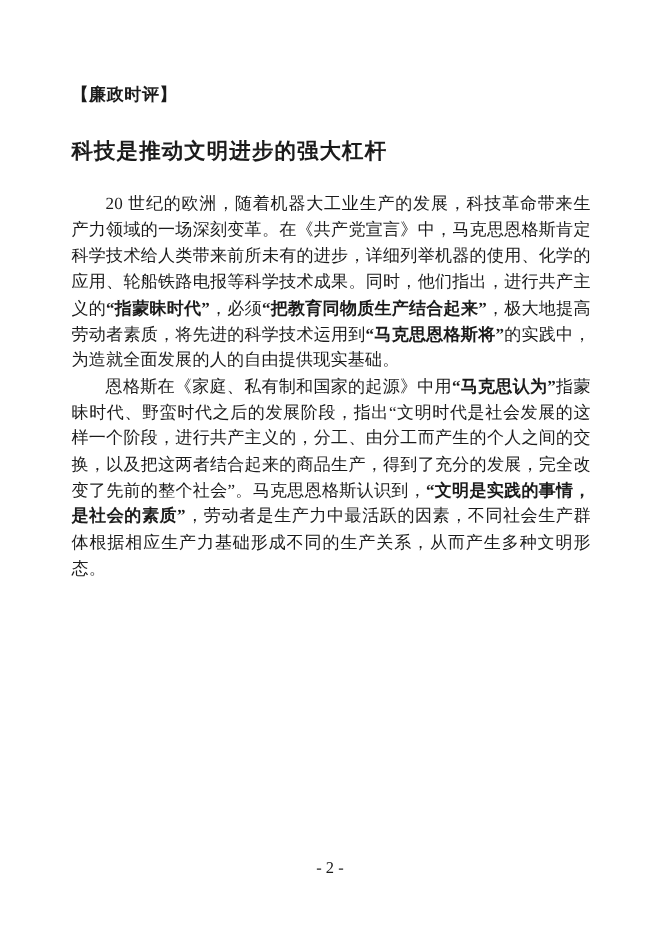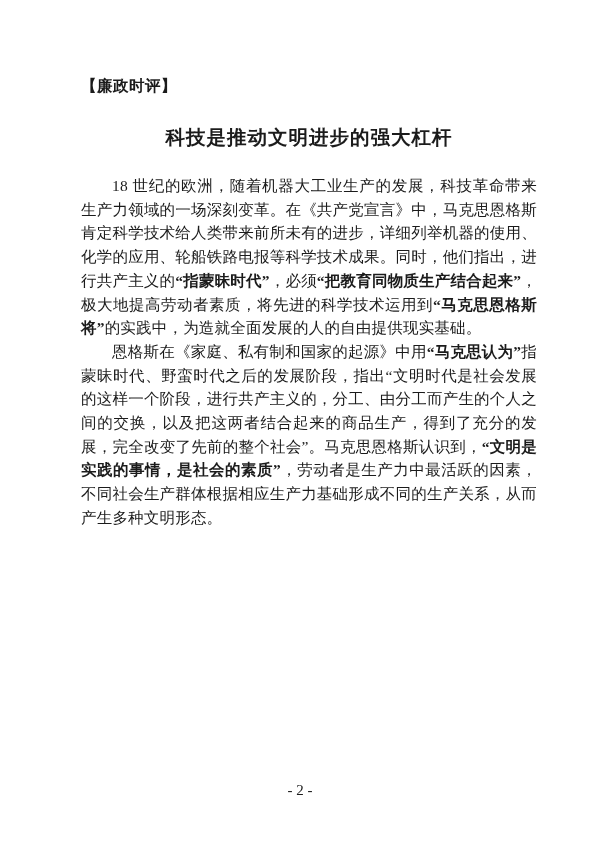--- a/index.html
+++ b/index.html
@@ -12,7 +12,6 @@
       color: #1b1b1b;
       overflow: hidden;
       box-sizing: border-box;
-      padding-left: 16px;
     }
     .content {
       padding: 76px 63px 0 65px;

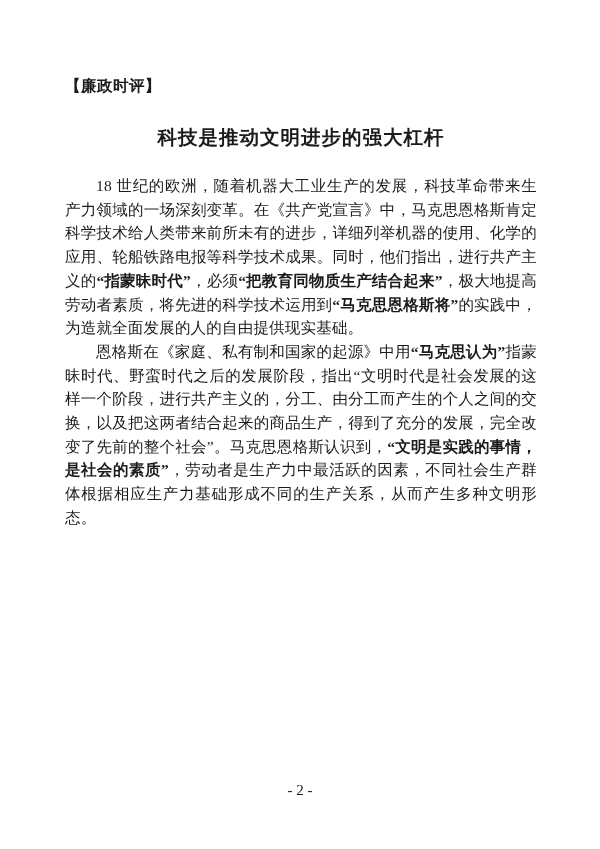--- a/index.html
+++ b/index.html
@@ -24,7 +24,6 @@
     }
     .doc-title {
       margin-top: 27px;
-      text-align: center;
       font-size: 19.5px;
       font-weight: bold;
       letter-spacing: 1px;

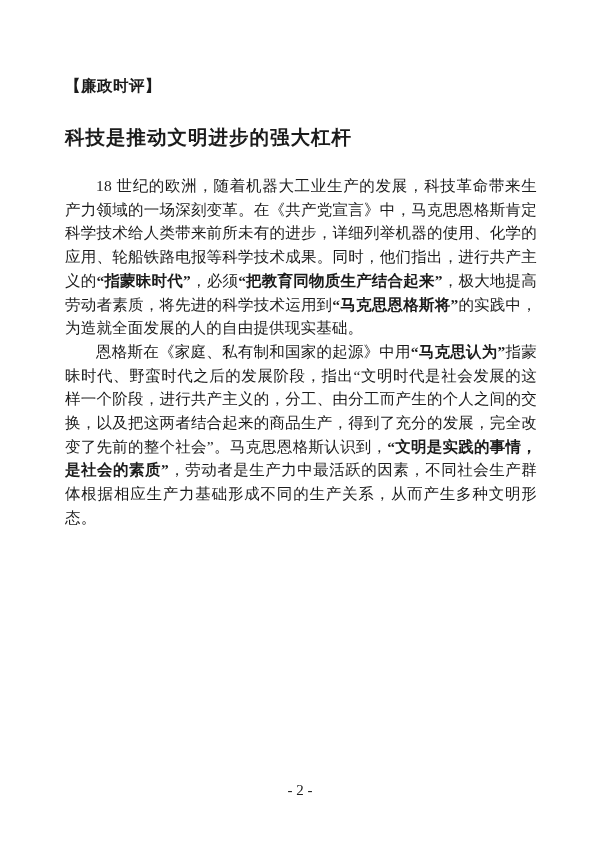--- a/index.html
+++ b/index.html
@@ -57,7 +57,7 @@
     <div class="header-tag">【廉政时评】</div>
     <div class="doc-title">科技是推动文明进步的强大杠杆</div>
     <div class="body-text">
-        <p><span>18 世纪的欧洲，随着机器大工业生产的发展，科技革命带来生产力领域的一场深刻变革。在《共产党宣言》中，马克思恩格斯肯定科学技术给人类带来前所未有的进步，详细列举机器的使用、化学的应用、轮船铁路电报等科学技术成果。同时，他们指出，进行共产主义的</span><span class="bold">“指蒙昧时代”</span><span>，必须</span><span class="bold">“把教育同物质生产结合起来”</span><span>，极大地提高劳动者素质，将先进的科学技术运用到</span><span class="bold">“马克思恩格斯将”</span><span>的实践中，为造就全面发展的人的自由提供现实基础。</span></p>
+        <p><span>20 世纪的欧洲，随着机器大工业生产的发展，科技革命带来生产力领域的一场深刻变革。在《共产党宣言》中，马克思恩格斯肯定科学技术给人类带来前所未有的进步，详细列举机器的使用、化学的应用、轮船铁路电报等科学技术成果。同时，他们指出，进行共产主义的</span><span class="bold">“指蒙昧时代”</span><span>，必须</span><span class="bold">“把教育同物质生产结合起来”</span><span>，极大地提高劳动者素质，将先进的科学技术运用到</span><span class="bold">“马克思恩格斯将”</span><span>的实践中，为造就全面发展的人的自由提供现实基础。</span></p>
         <p><span>恩格斯在《家庭、私有制和国家的起源》中用</span><span class="bold">“马克思认为”</span><span>指蒙昧时代、野蛮时代之后的发展阶段，指出“文明时代是社会发展的这样一个阶段，进行共产主义的，分工、由分工而产生的个人之间的交换，以及把这两者结合起来的商品生产，得到了充分的发展，完全改变了先前的整个社会”。马克思恩格斯认识到，</span><span class="bold">“文明是实践的事情，是社会的素质”</span><span>，劳动者是生产力中最活跃的因素，不同社会生产群体根据相应生产力基础形成不同的生产关系，从而产生多种文明形态。</span></p>
       </div>
   </div>

